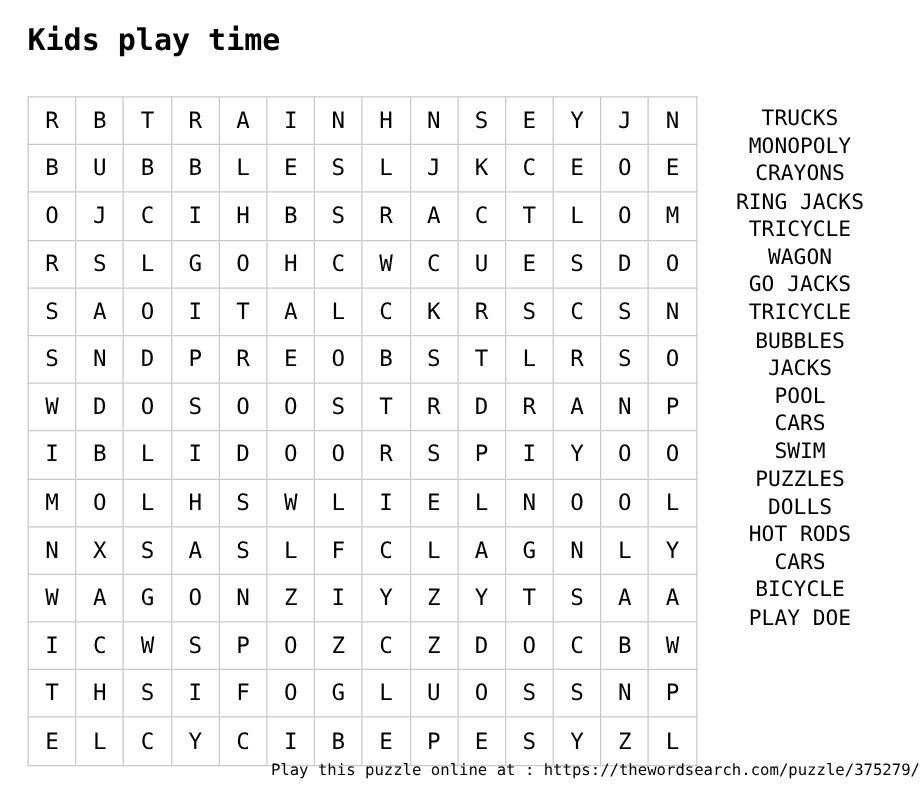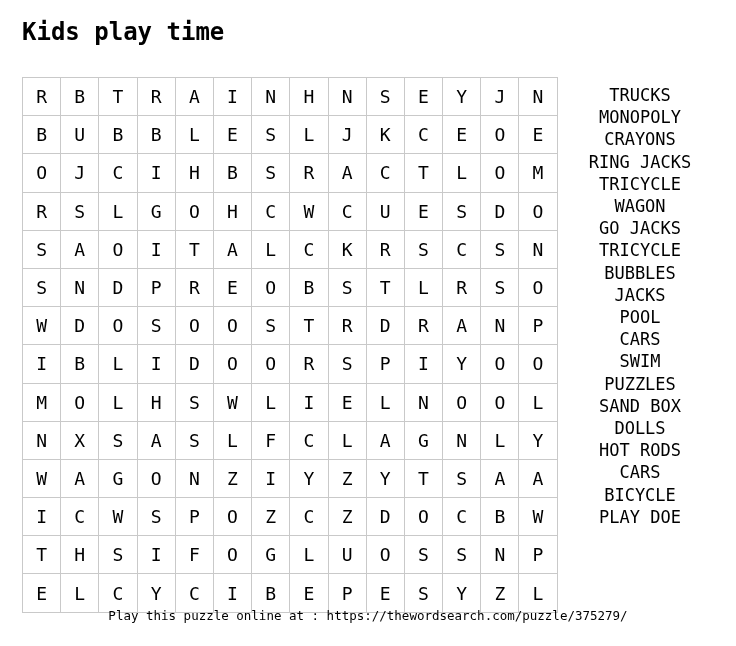--- a/index.html
+++ b/index.html
@@ -319,7 +319,6 @@
     <div>CARS</div>
     <div>SWIM</div>
     <div>PUZZLES</div>
-    <div>SAND BOX</div>
     <div>DOLLS</div>
     <div>HOT RODS</div>
     <div>CARS</div>

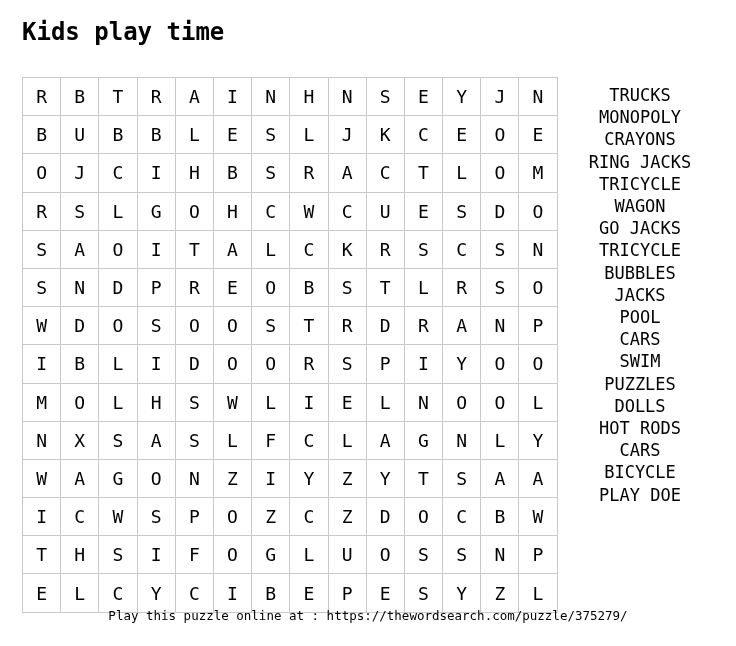--- a/index.html
+++ b/index.html
@@ -62,7 +62,7 @@
     left: 0;
     top: 608px;
     width: 736px;
-    text-align: center;
+    text-align: right;
     font-size: 12.5px;
     font-family: "DejaVu Sans Mono", monospace;
     color: #000;

